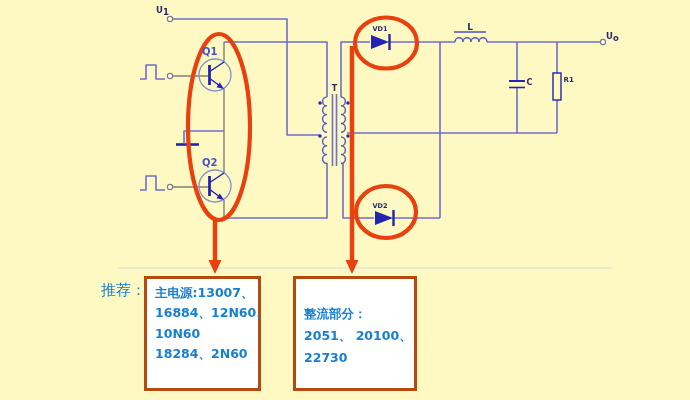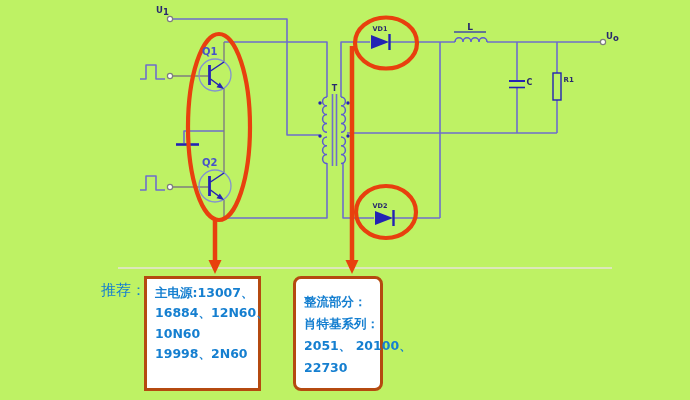--- a/index.html
+++ b/index.html
@@ -3,7 +3,7 @@
 <meta charset="utf-8">
 <style>
   html,body{margin:0;padding:0;background:#fff;}
-  #canvas{position:relative;width:690px;height:400px;background:#bef264;overflow:hidden;
+  #canvas{position:relative;width:690px;height:400px;background:#fef9c3;overflow:hidden;
           font-family:"DejaVu Sans","Liberation Sans",sans-serif;}
   #schem{position:absolute;left:0;top:0;}
 

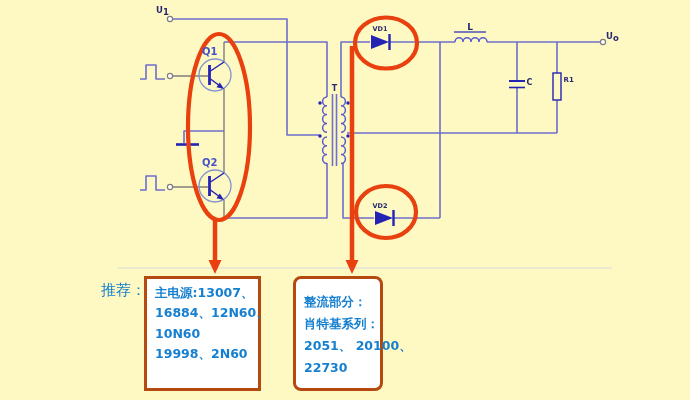--- a/index.html
+++ b/index.html
@@ -28,7 +28,7 @@
   .note-box{position:absolute;top:276px;height:115px;border:3px solid var(--box-border,#b54a10);
             box-sizing:border-box;background:#fff;}
   .note-box.b1{left:144px;width:117px;padding:4px 4px 0 8px;}
-  .note-box.b2{left:293px;width:90px;padding:12px 4px 0 8px;border-radius:8px;}
+  .note-box.b2{left:293px;width:124px;padding:24px 4px 0 8px;}
   .note-line{color:var(--text-blue,#157fd0);font-size:12.5px;font-weight:700;white-space:nowrap;}
   .b1 .note-line{line-height:20.3px;}
   .b2 .note-line{line-height:22px;}

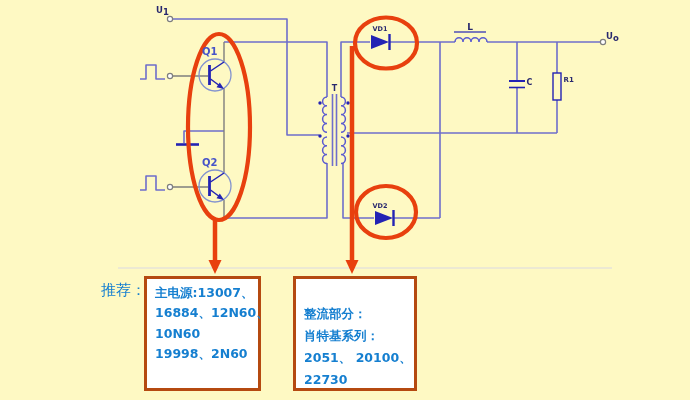--- a/index.html
+++ b/index.html
@@ -157,7 +157,6 @@
 
   <div class="note-box b2">
     <div class="note-line">整流部分：</div>
-    <div class="note-line">肖特基系列：</div>
     <div class="note-line">2051、 20100、</div>
     <div class="note-line">22730</div>
   </div>

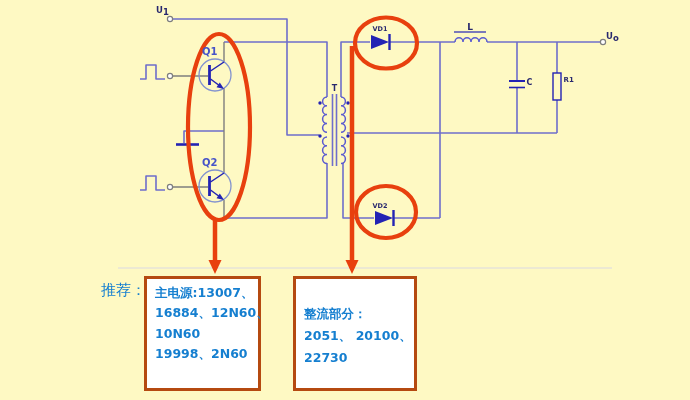--- a/index.html
+++ b/index.html
@@ -152,7 +152,7 @@
     <div class="note-line">主电源:13007、</div>
     <div class="note-line">16884、12N60、</div>
     <div class="note-line">10N60</div>
-    <div class="note-line">19998、2N60</div>
+    <div class="note-line">18284、2N60</div>
   </div>
 
   <div class="note-box b2">

